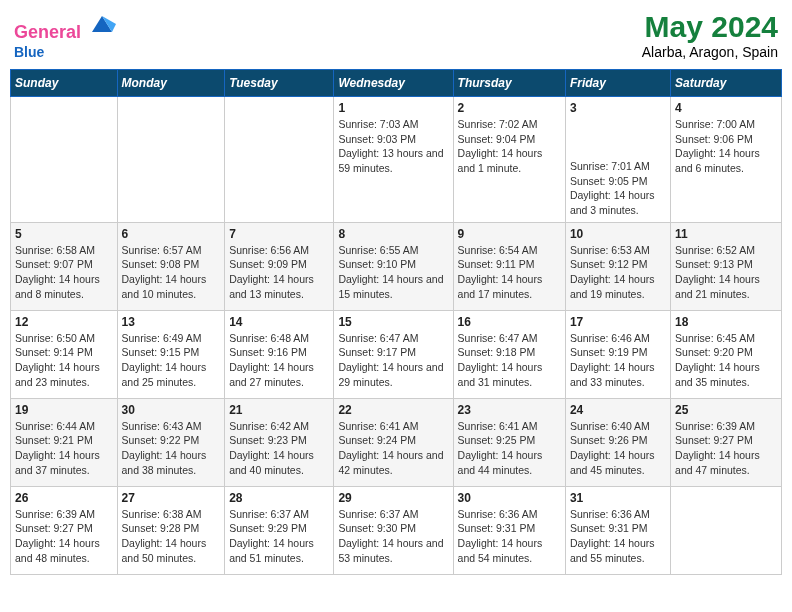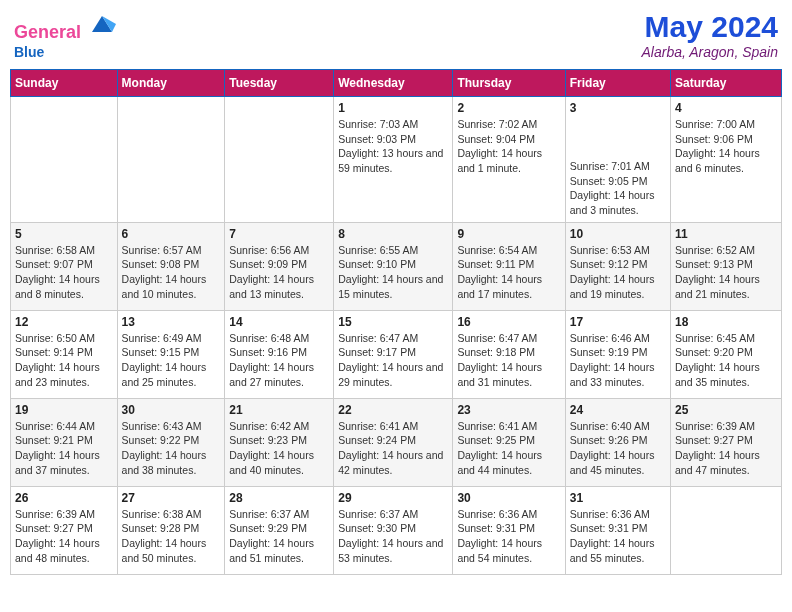--- a/index.html
+++ b/index.html
@@ -42,7 +42,7 @@
     .title-block .month-year {
       font-size: 30px;
       font-weight: bold;
-      color: #1d4ed8;
+      color: #15803d;
     }
     .title-block .location {
       font-size: 14px;

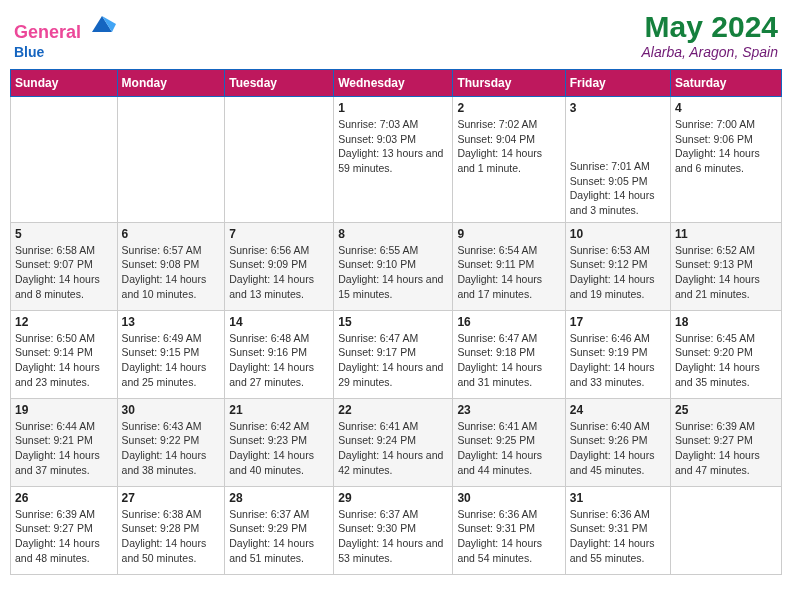--- a/index.html
+++ b/index.html
@@ -46,8 +46,7 @@
     }
     .title-block .location {
       font-size: 14px;
-      color: #701a75;
-      font-style: italic;
+      color: #000000;
     }
     table {
       width: 100%;

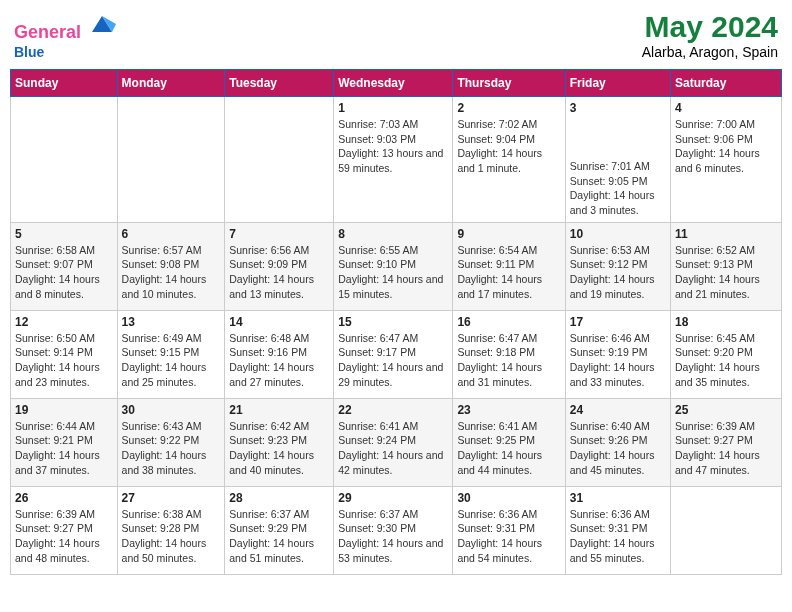--- a/index.html
+++ b/index.html
@@ -54,13 +54,14 @@
       font-size: 11px;
     }
     thead tr th {
-      background-color: #be185d;
+      background-color: #0c4a6e;
       color: #fff;
       padding: 6px 4px;
       text-align: left;
       font-size: 12px;
       font-weight: bold;
       border: 1px solid #1565c0;
+      font-style: italic;
     }
     tbody tr td {
       border: 1px solid #ccc;

